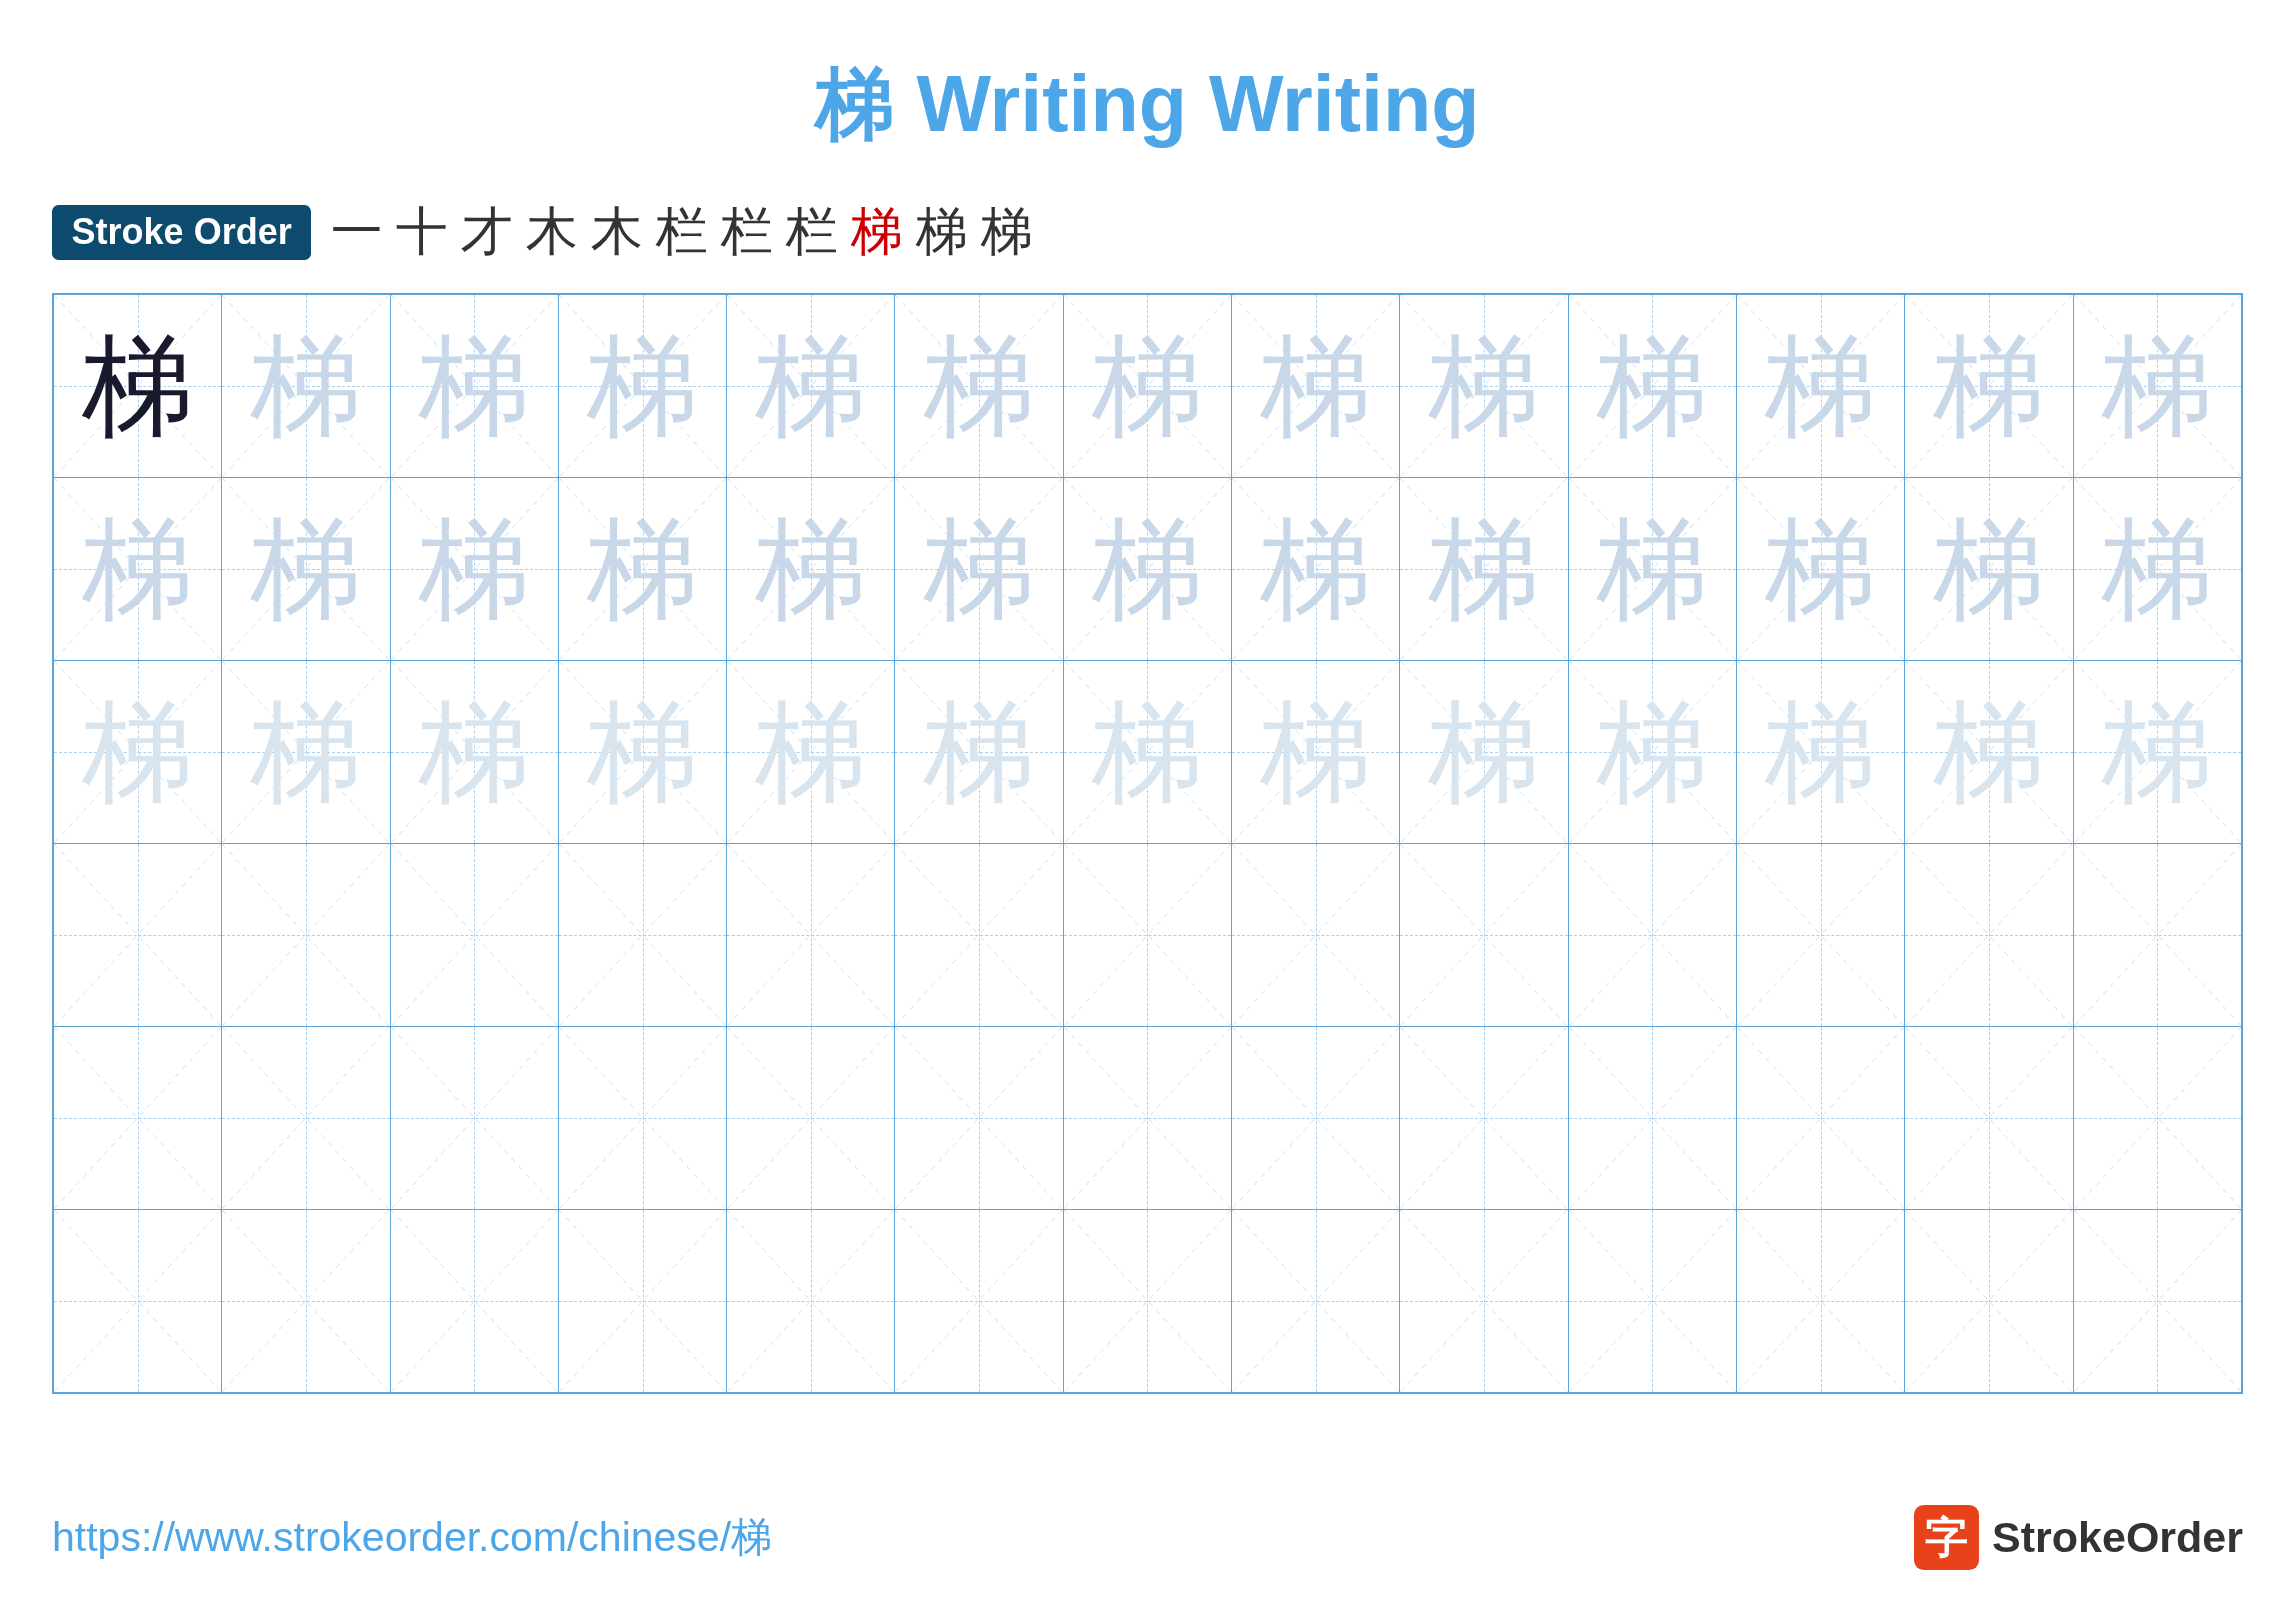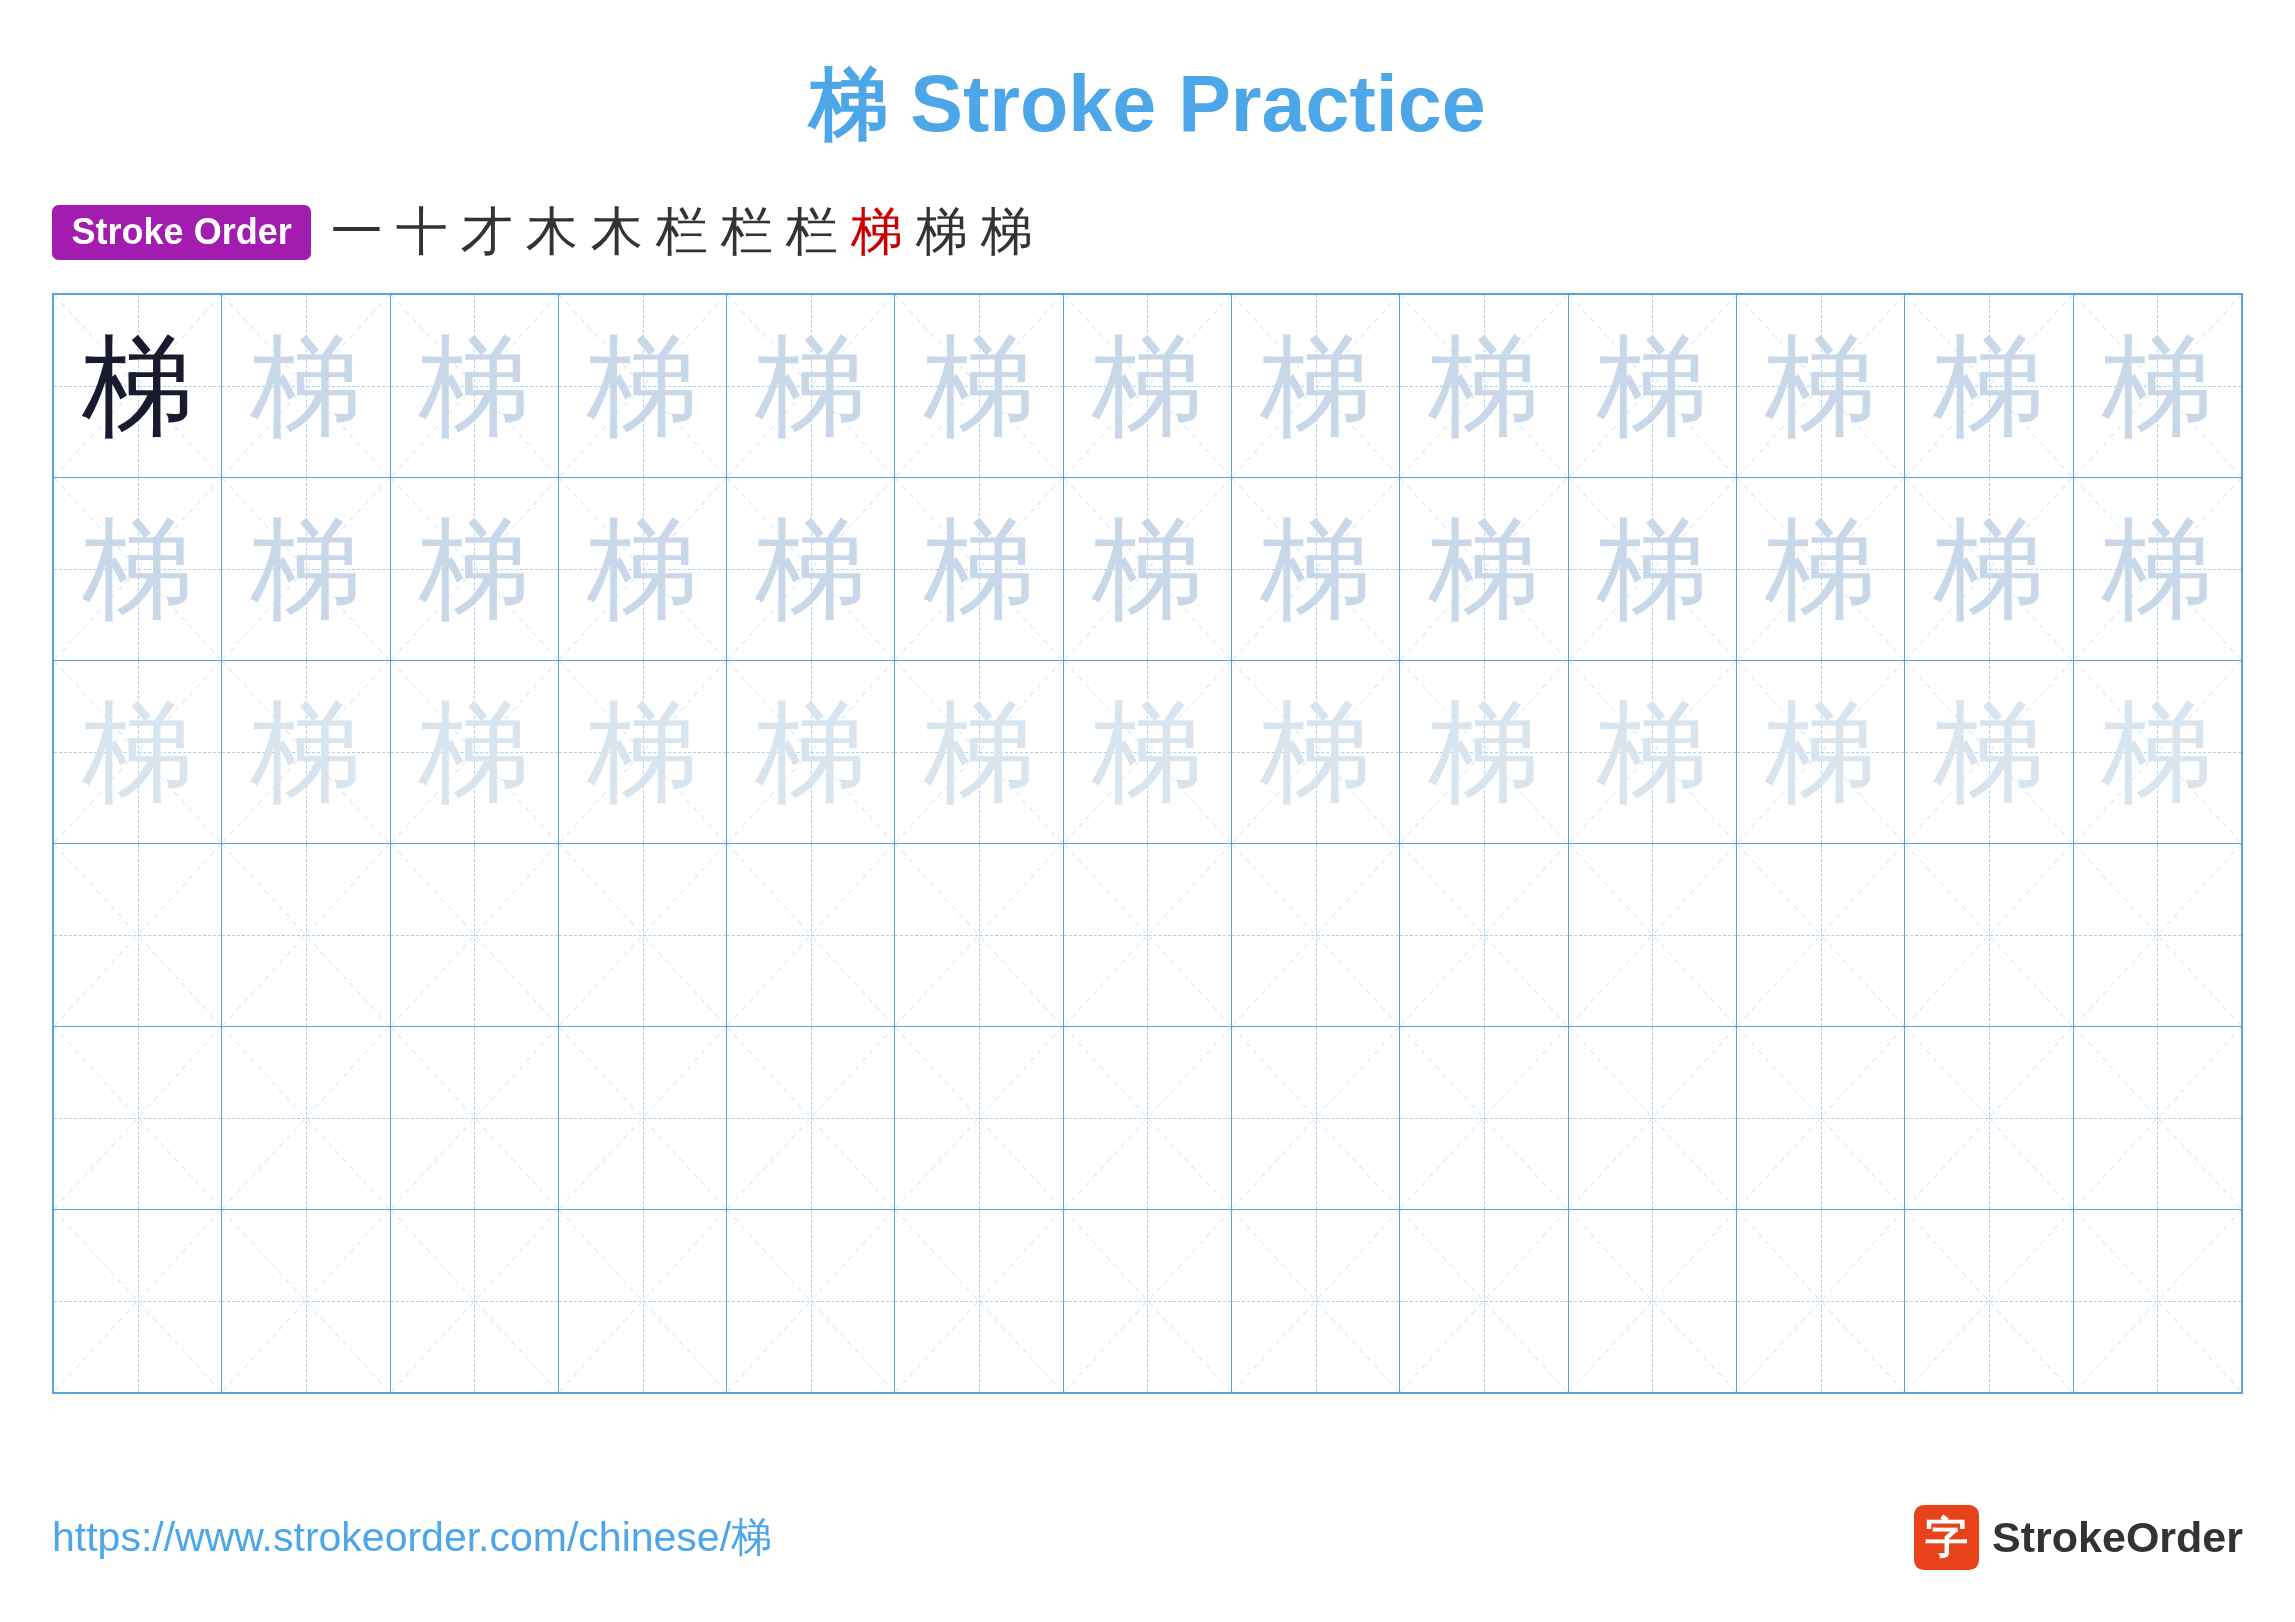--- a/index.html
+++ b/index.html
@@ -173,7 +173,7 @@
 </head>
 <body>
 
-<div class="title">梯 Stroke Practice</div>
+<div class="title">梯 Writing Writing</div>
 
 <div class="stroke-order-row">
   <span class="stroke-order-badge">Stroke Order</span>

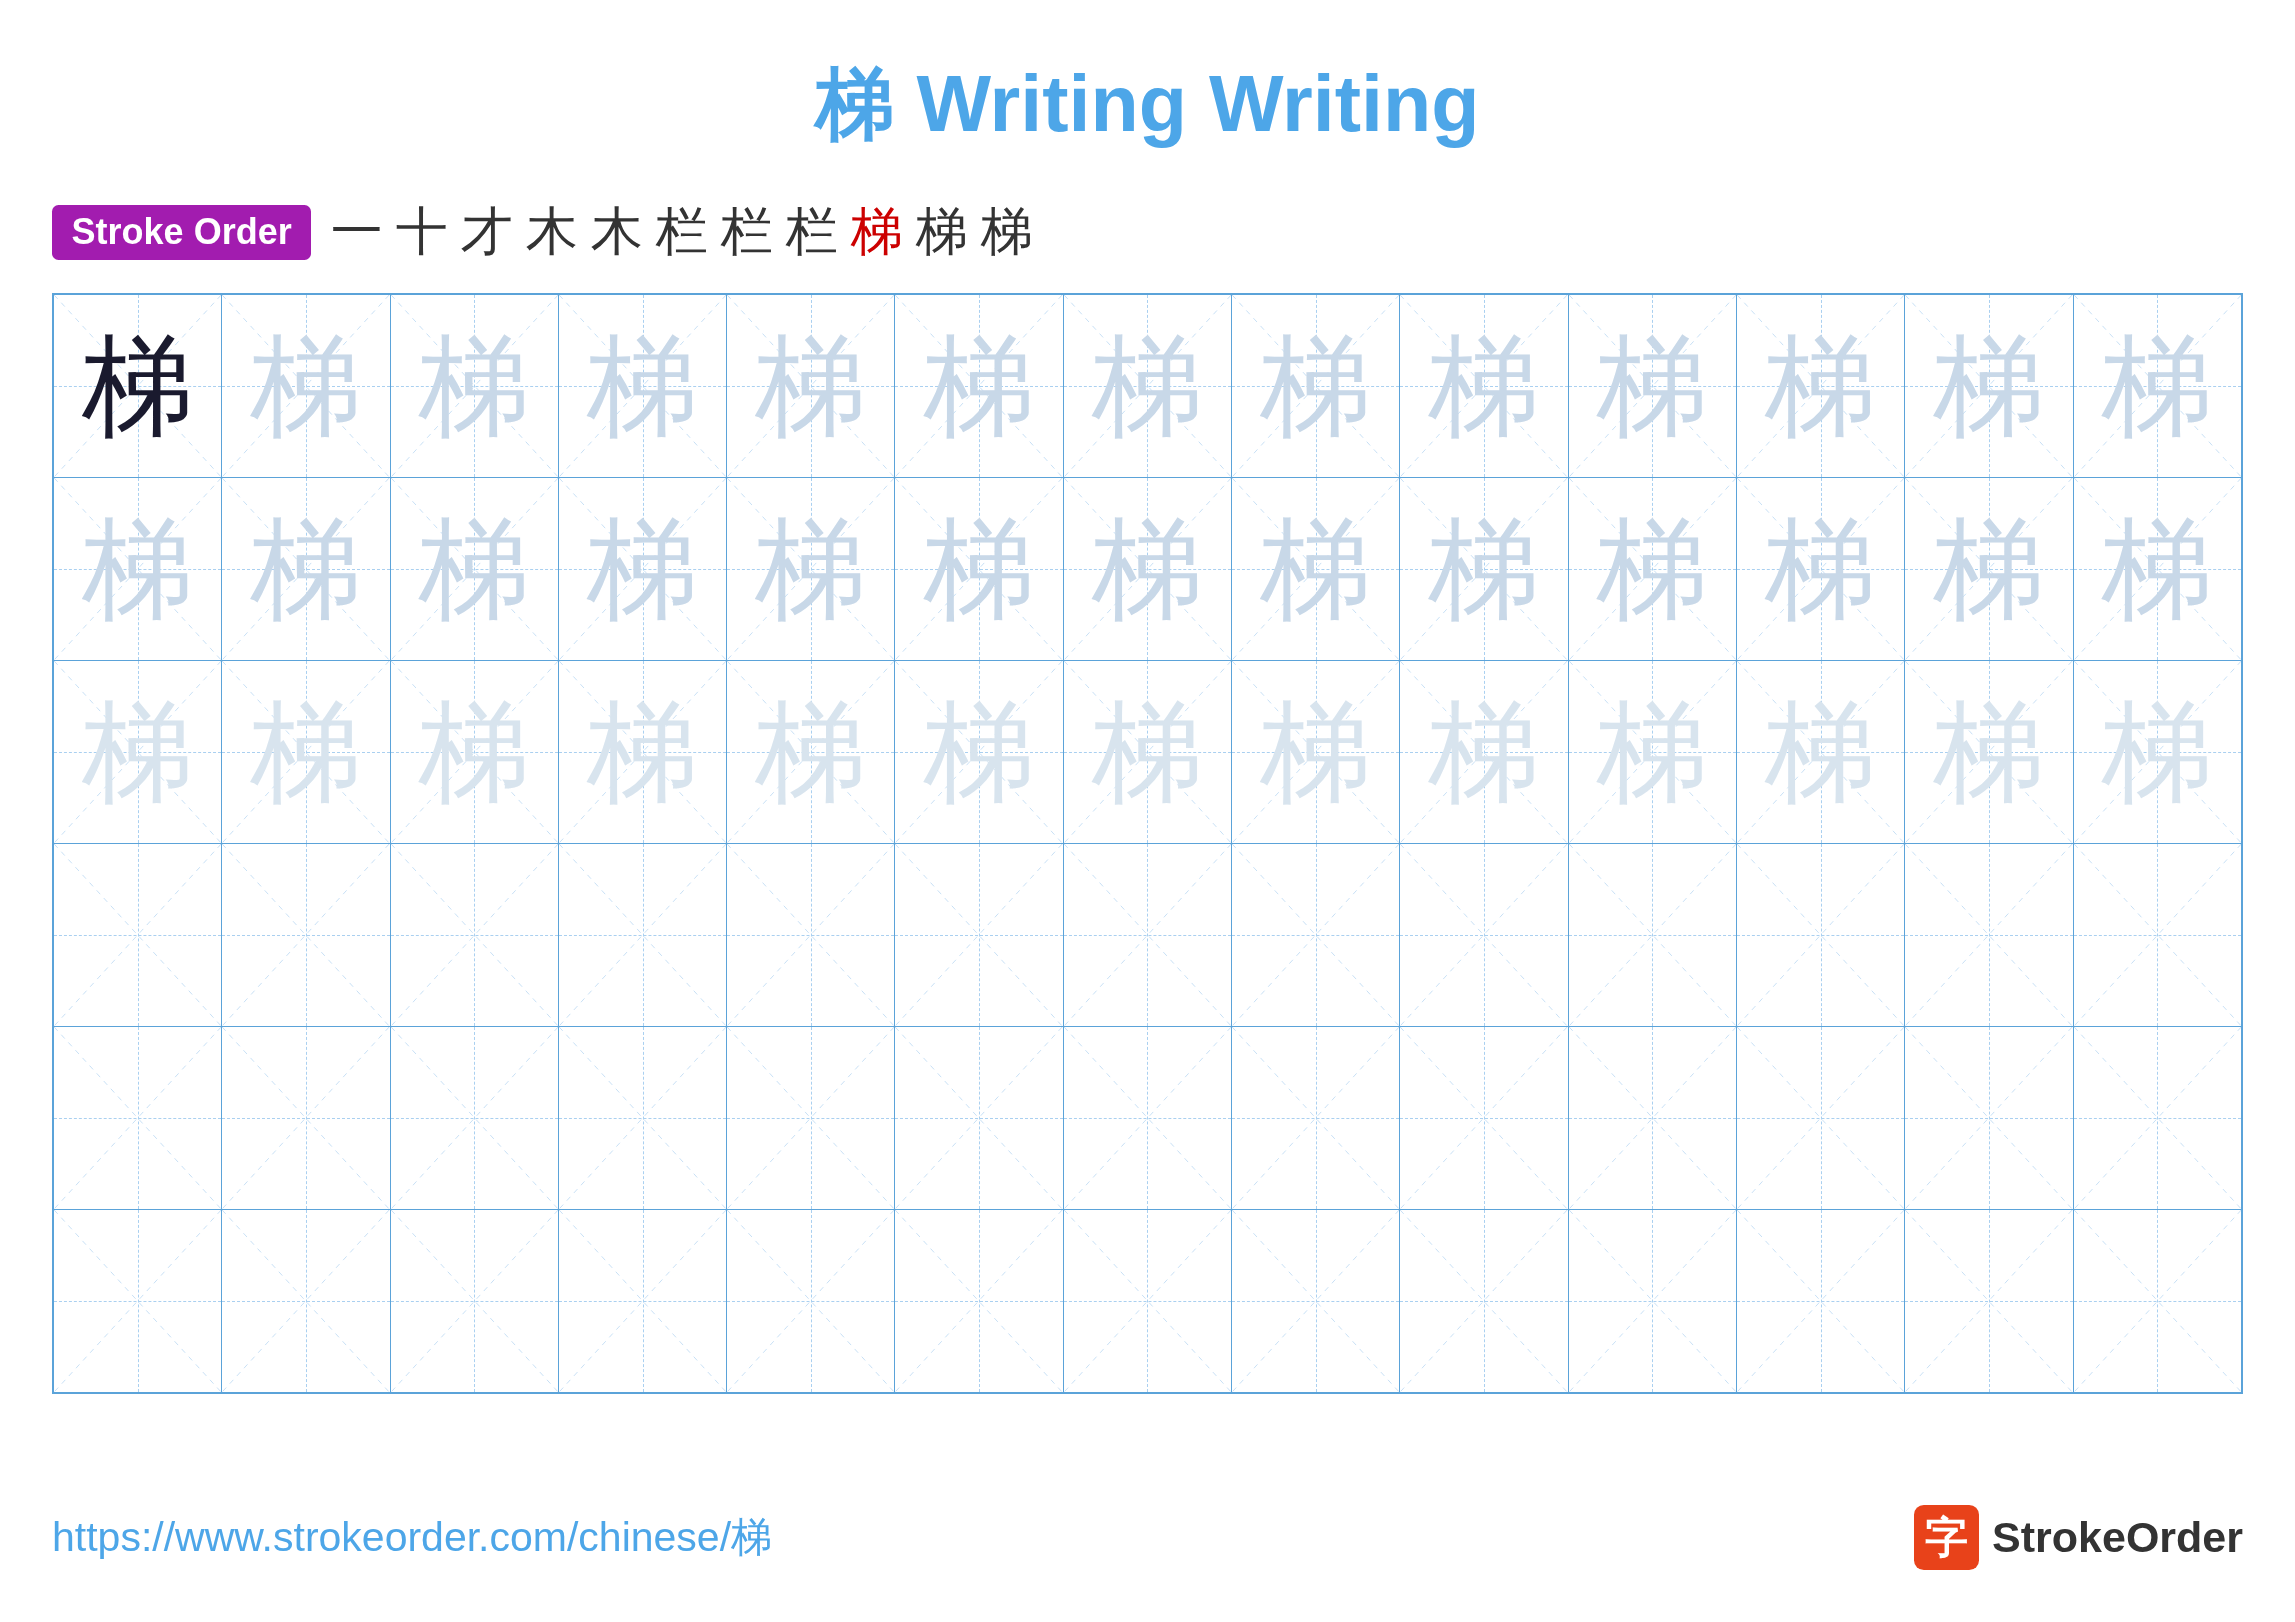--- a/index.html
+++ b/index.html
@@ -29,7 +29,7 @@
       gap: 19.6px;
     }
     .stroke-order-badge {
-      background: #a21caf;
+      background: #0c4a6e;
       color: white;
       font-size: 36px;
       font-weight: bold;

